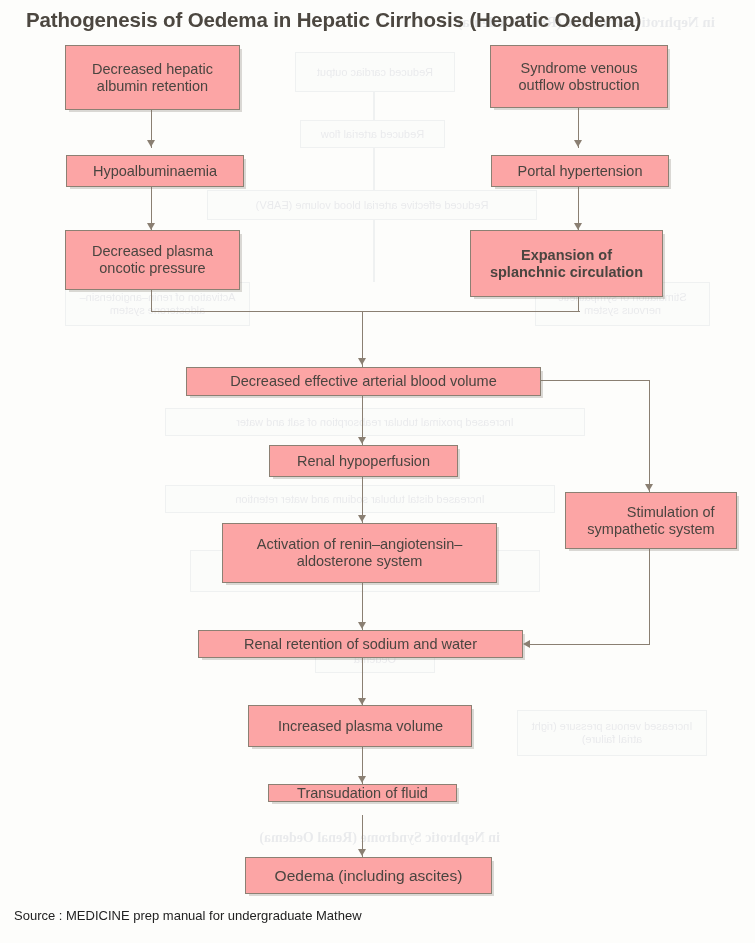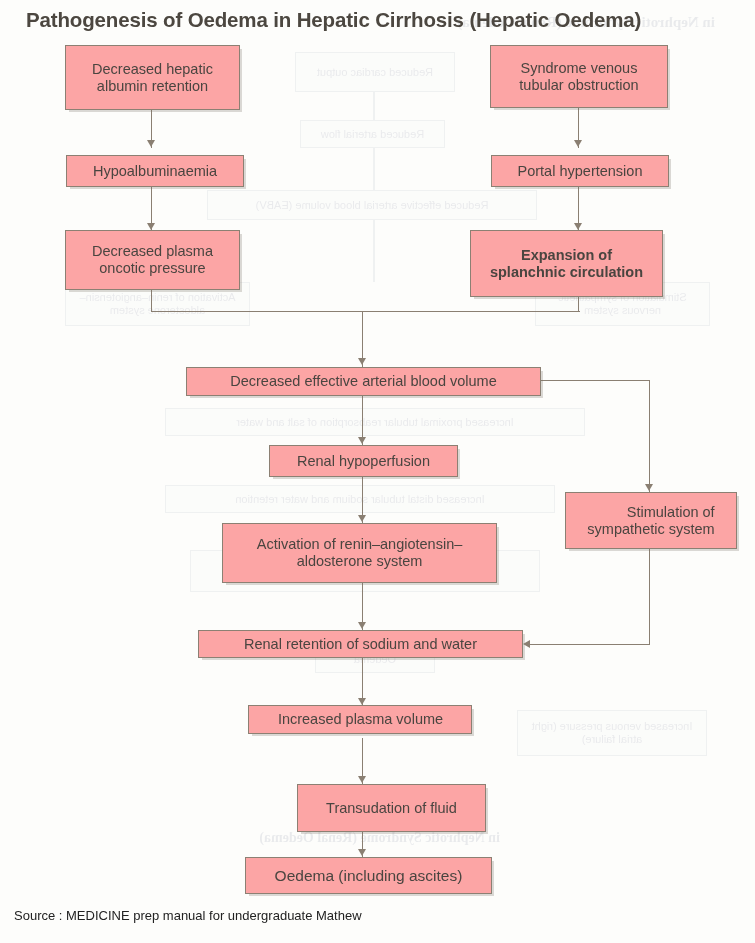--- a/index.html
+++ b/index.html
@@ -207,7 +207,7 @@
   <div class="node" style="left:490px; top:45px; width:178px; height:63px;">
     <span class="label">
       <span>Syndrome venous</span><br>
-      <span>tubular obstruction</span>
+      <span>outflow obstruction</span>
     </span>
   </div>
 

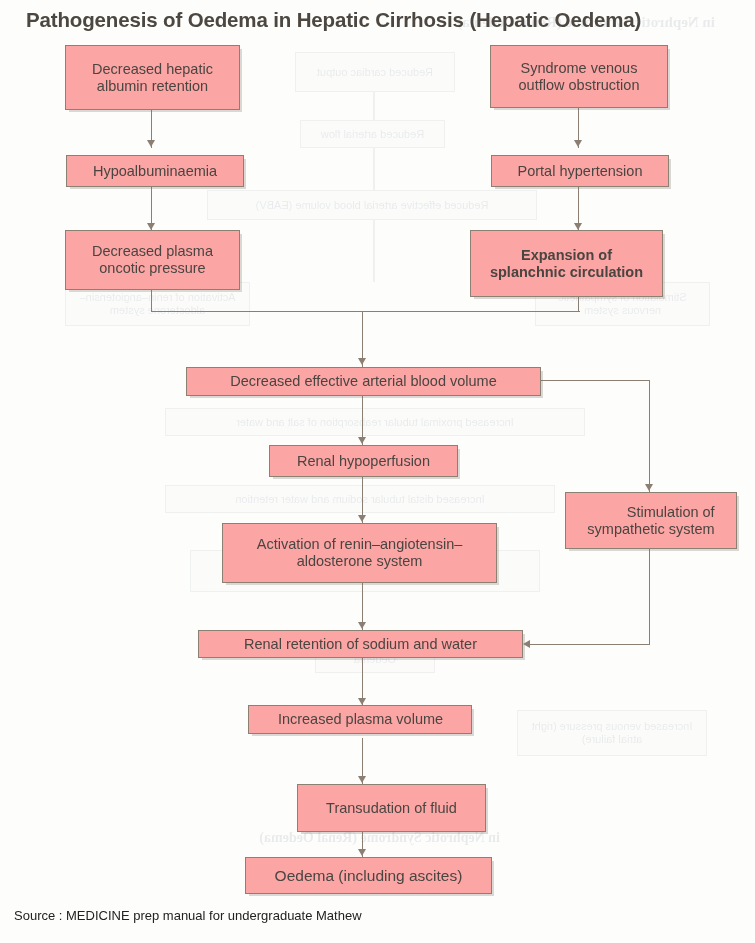--- a/index.html
+++ b/index.html
@@ -259,7 +259,7 @@
     <span class="label">Renal retention of sodium and water</span>
   </div>
 
-  <div class="node" style="left:248px; top:705px; width:224px; height:29px;padding-left:8px;">
+  <div class="node" style="left:248px; top:705px; width:224px; height:42px;padding-left:8px;">
     <span class="label">Increased plasma volume</span>
   </div>
 

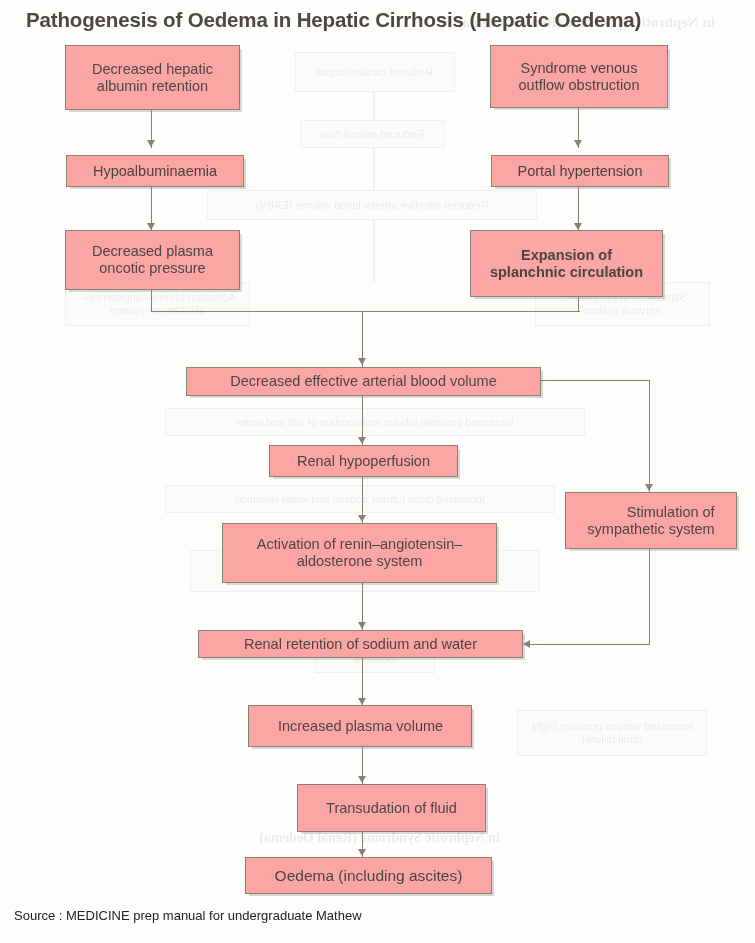--- a/index.html
+++ b/index.html
@@ -263,7 +263,7 @@
     <span class="label">Increased plasma volume</span>
   </div>
 
-  <div class="node" style="left:268px; top:784px; width:189px; height:48px;margin-left:29px;">
+  <div class="node" style="left:268px; top:784px; width:189px; height:18px;">
     <span class="label">Transudation of fluid</span>
   </div>
 

